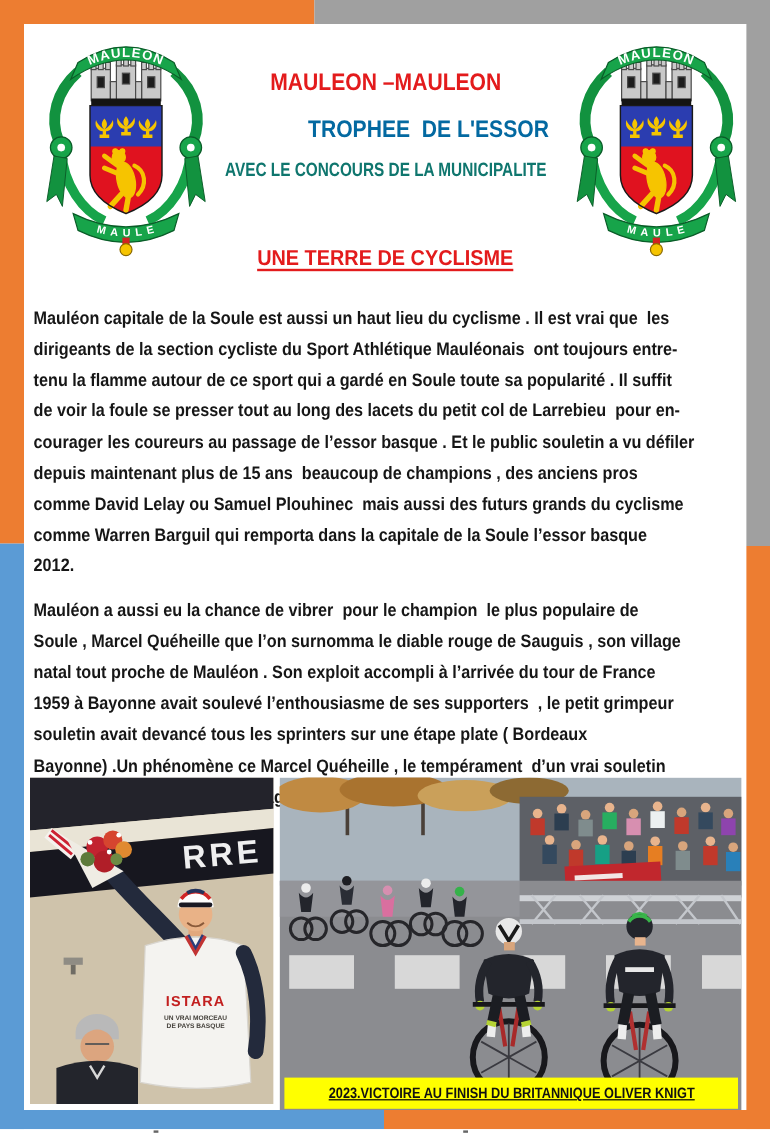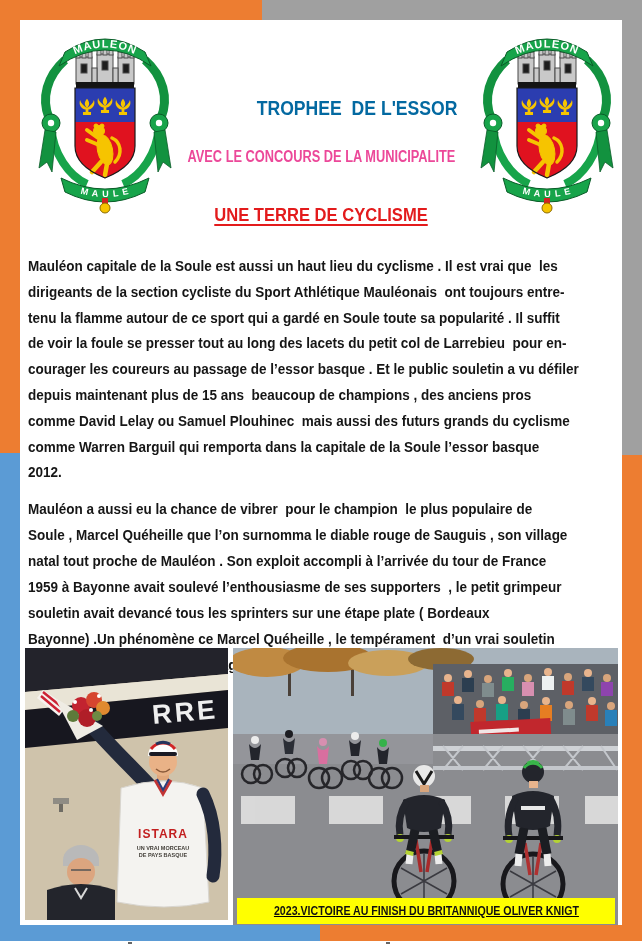--- a/index.html
+++ b/index.html
@@ -150,6 +150,7 @@
     <use href="#crest"></use>
   </svg>
 
+  <div class="abs titles t1"><span>MAULEON –MAULEON</span></div>
   <div class="abs titles t2"><span>TROPHEE  DE L'ESSOR</span></div>
   <div class="abs titles t3"><span>AVEC LE CONCOURS DE LA MUNICIPALITE</span></div>
   <div class="abs titles heading"><span>UNE TERRE DE CYCLISME</span></div>

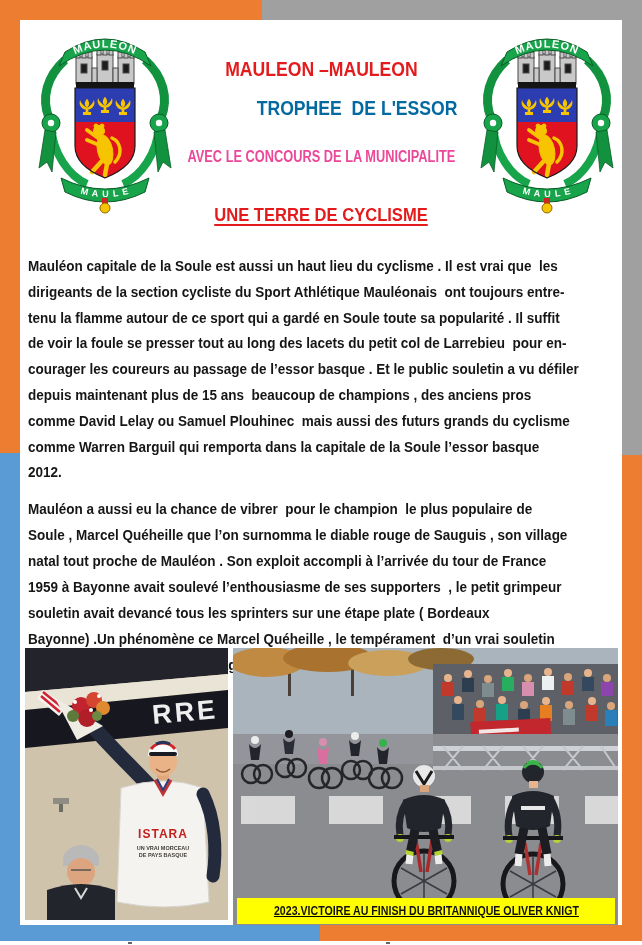--- a/index.html
+++ b/index.html
@@ -24,7 +24,7 @@
   .t1 span{transform:scaleX(.88);}
   .t2{top:97px;font-size:20px;color:#0369a1;margin-left:36px;}
   .t2 span{transform:scaleX(.88);}
-  .t3{top:148px;font-size:16px;color:#ec4899;}
+  .t3{top:134px;font-size:16px;color:#0f766e;}
   .t3 span{transform:scaleX(.80);}
   .heading{top:205px;font-size:18px;color:#E31B1C;}
   .heading span{transform:scaleX(.92);text-decoration:underline;text-decoration-thickness:2px;text-underline-offset:3px;}

